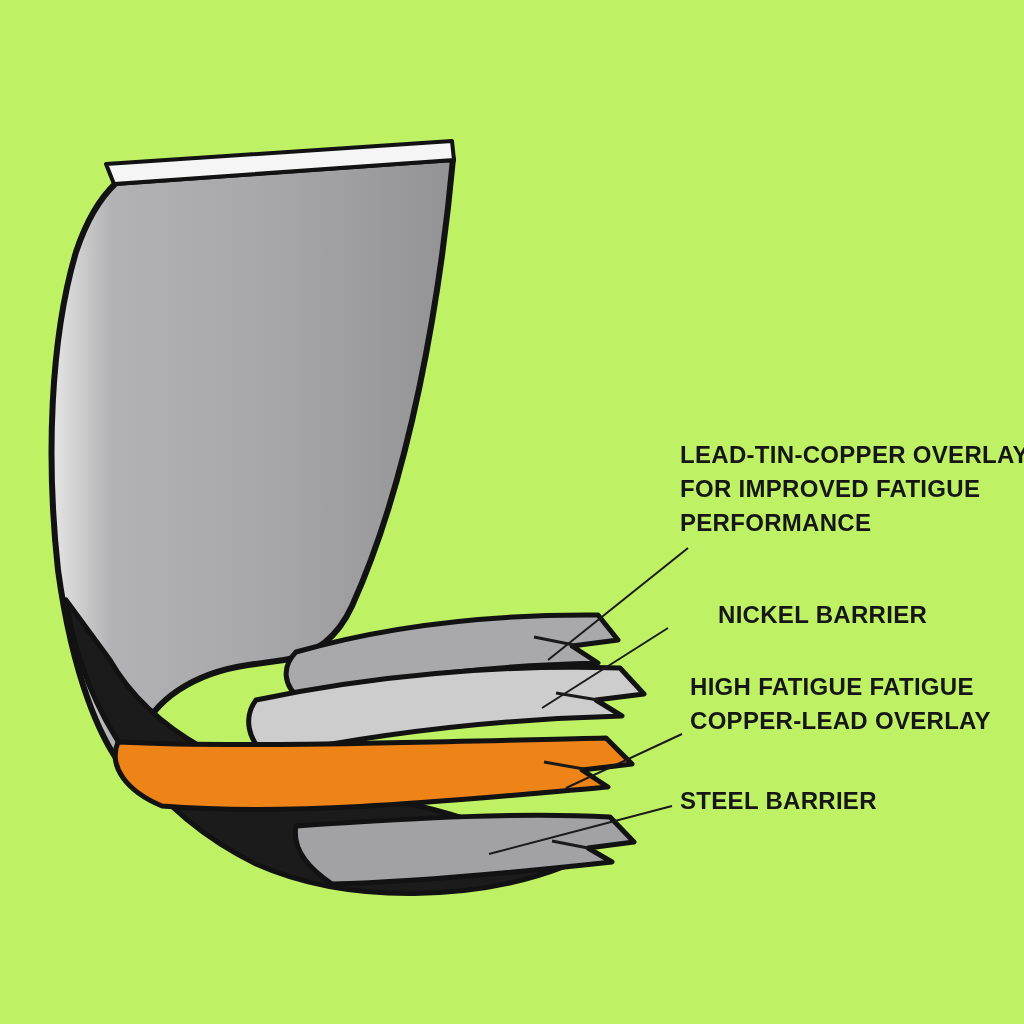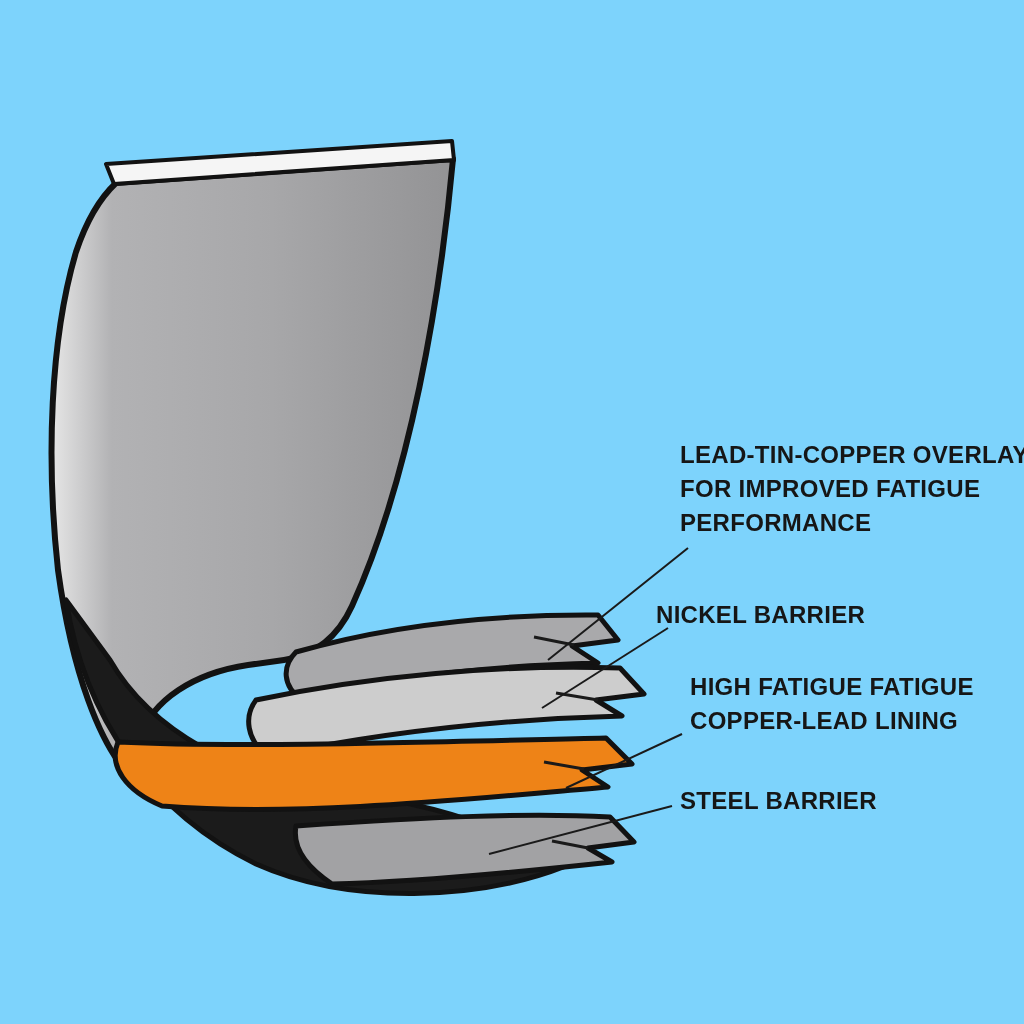--- a/index.html
+++ b/index.html
@@ -11,7 +11,7 @@
     position: relative;
     width: 1024px;
     height: 1024px;
-    background: #7dd3fc;
+    background: #bef264;
     overflow: hidden;
     font-family: "Liberation Sans", sans-serif;
   }

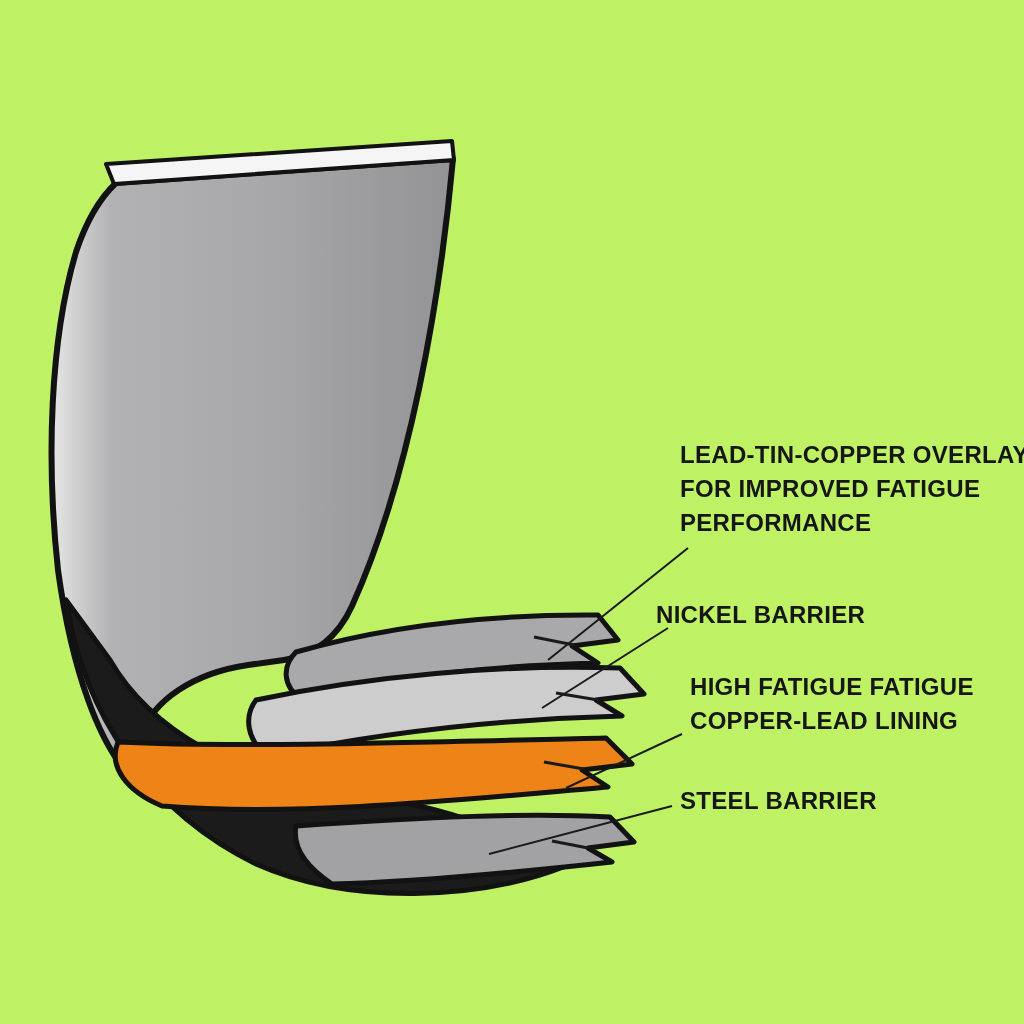--- a/index.html
+++ b/index.html
@@ -106,7 +106,7 @@
     <div>PERFORMANCE</div>
   </div>
 
-  <div class="label" style="left:656px; top:598px">
+  <div class="label" style="left:718px; top:598px">
     <div>NICKEL BARRIER</div>
   </div>
 

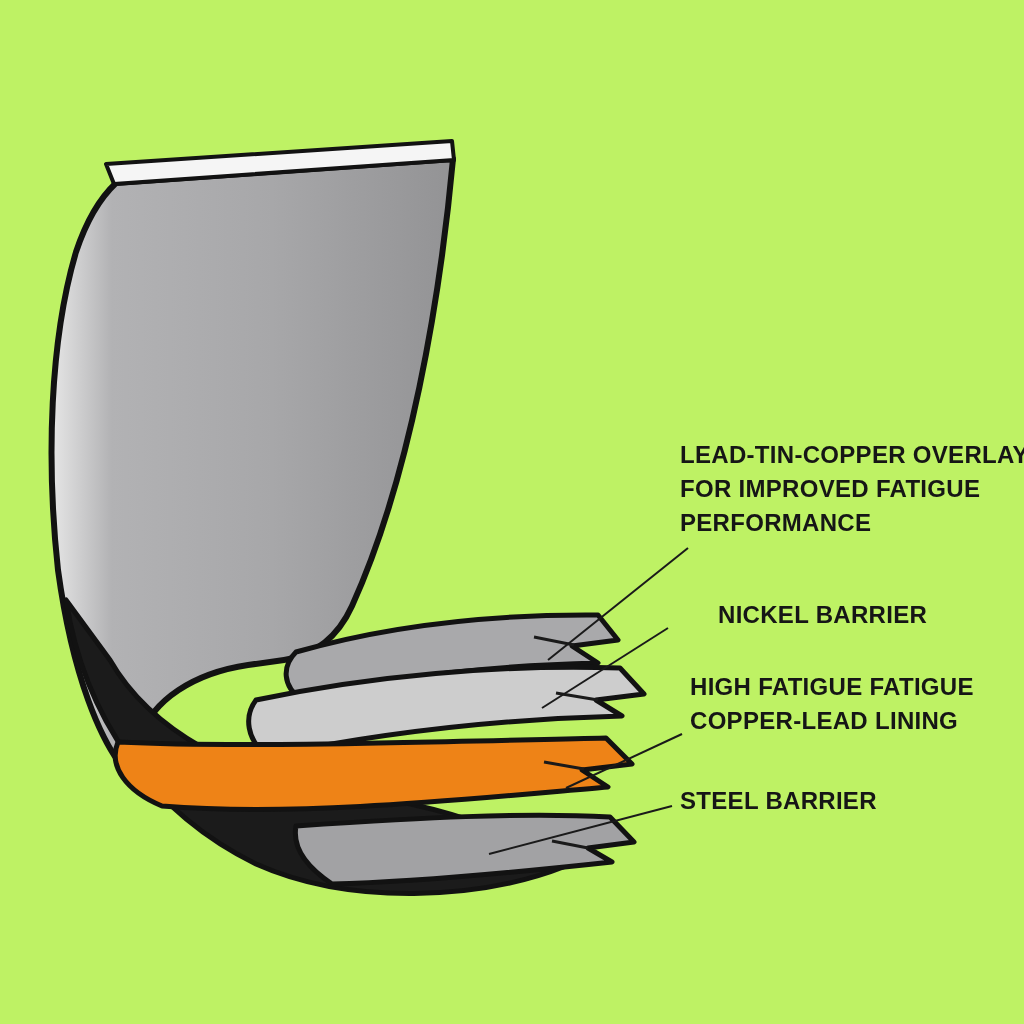--- a/index.html
+++ b/index.html
@@ -112,7 +112,7 @@
 
   <div class="label" style="left:690px; top:670px">
     <div>HIGH FATIGUE FATIGUE</div>
-    <div>COPPER-LEAD LINING</div>
+    <div>COPPER-LEAD OVERLAY</div>
   </div>
 
   <div class="label" style="left:680px; top:784px">

